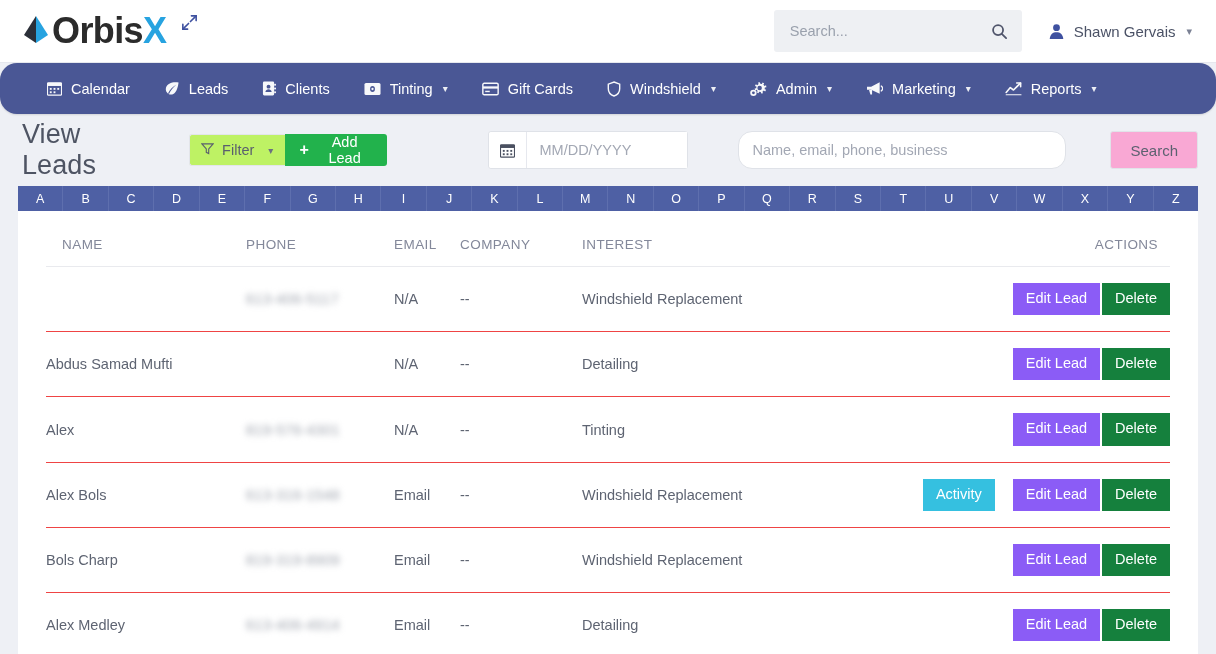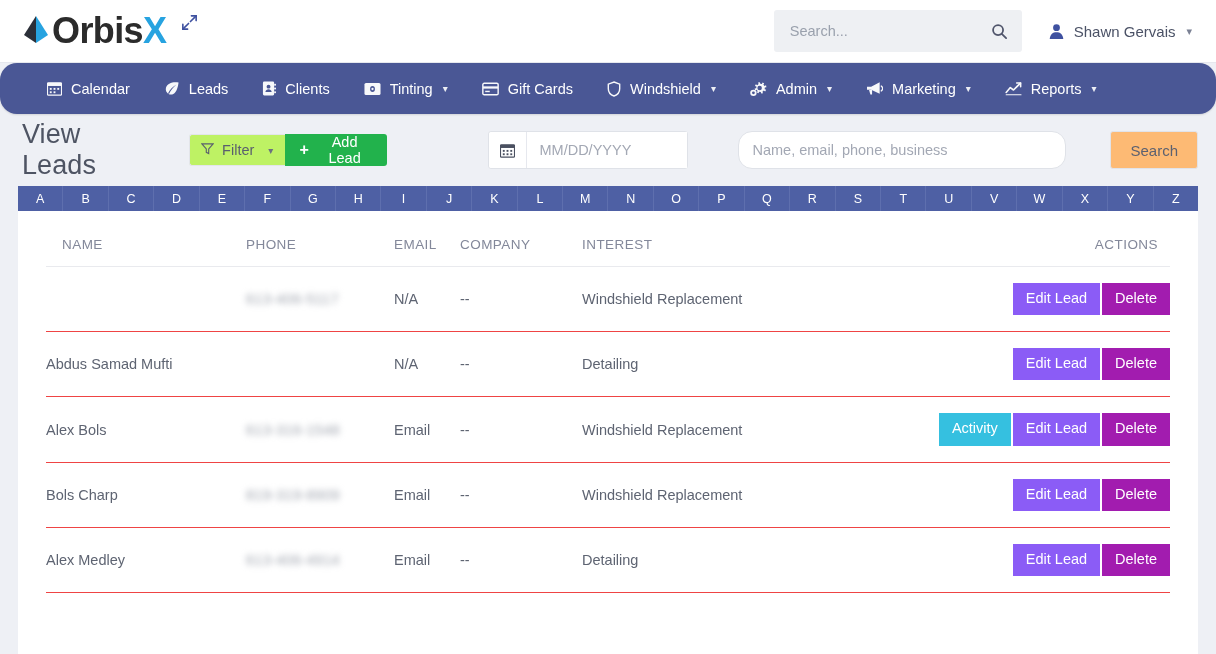--- a/index.html
+++ b/index.html
@@ -180,7 +180,7 @@
   .search-submit {
     margin-left: 24px;
     height: 38px;
-    background: #fdba74;
+    background: #f9a8d4;
     border: 1px solid #e1e3e9;
     border-radius: 3px;
     padding: 0 19px;

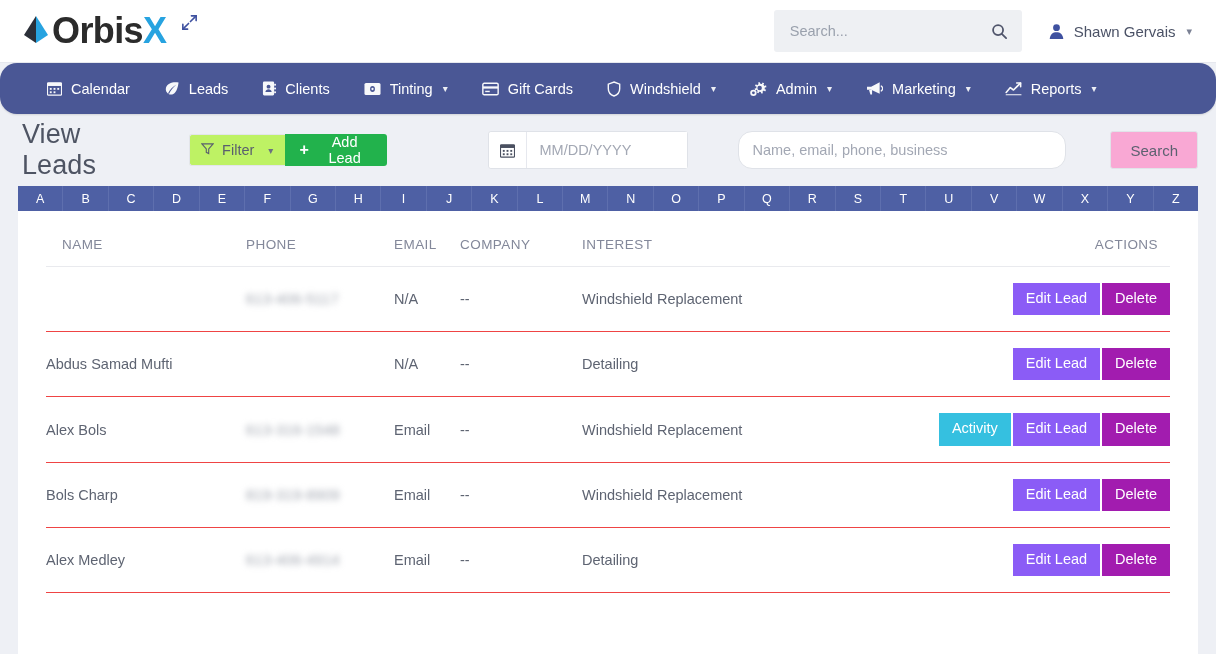--- a/index.html
+++ b/index.html
@@ -268,7 +268,7 @@
   }
   .btn-activity { background: #35c0e0; margin-right: 2px; }
   .btn-edit     { background: #8b5cf6; margin-right: 2px; }
-  .btn-delete   { background: #a21caf; }
+  .btn-delete   { background: #15803d; }
 </style>
 </head>
 <body>

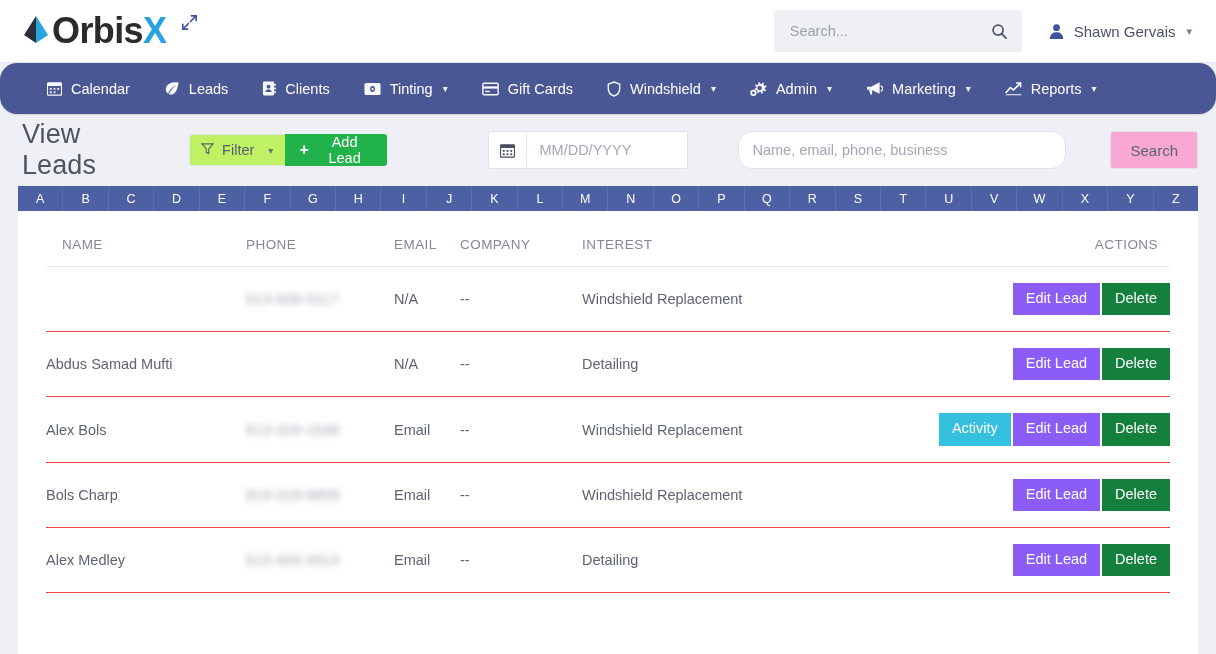--- a/index.html
+++ b/index.html
@@ -523,6 +523,14 @@
             <td class="actions"><button class="btn-act btn-edit">Edit Lead</button><button class="btn-act btn-delete">Delete</button></td>
           </tr>
           <tr>
+            <td class="name">Alex</td>
+            <td class="redacted"><span>819-576-4301</span></td>
+            <td>N/A</td>
+            <td>--</td>
+            <td>Tinting</td>
+            <td class="actions"><button class="btn-act btn-edit">Edit Lead</button><button class="btn-act btn-delete">Delete</button></td>
+          </tr>
+          <tr>
             <td class="name">Alex Bols</td>
             <td class="redacted"><span>613-316-1548</span></td>
             <td>Email</td>

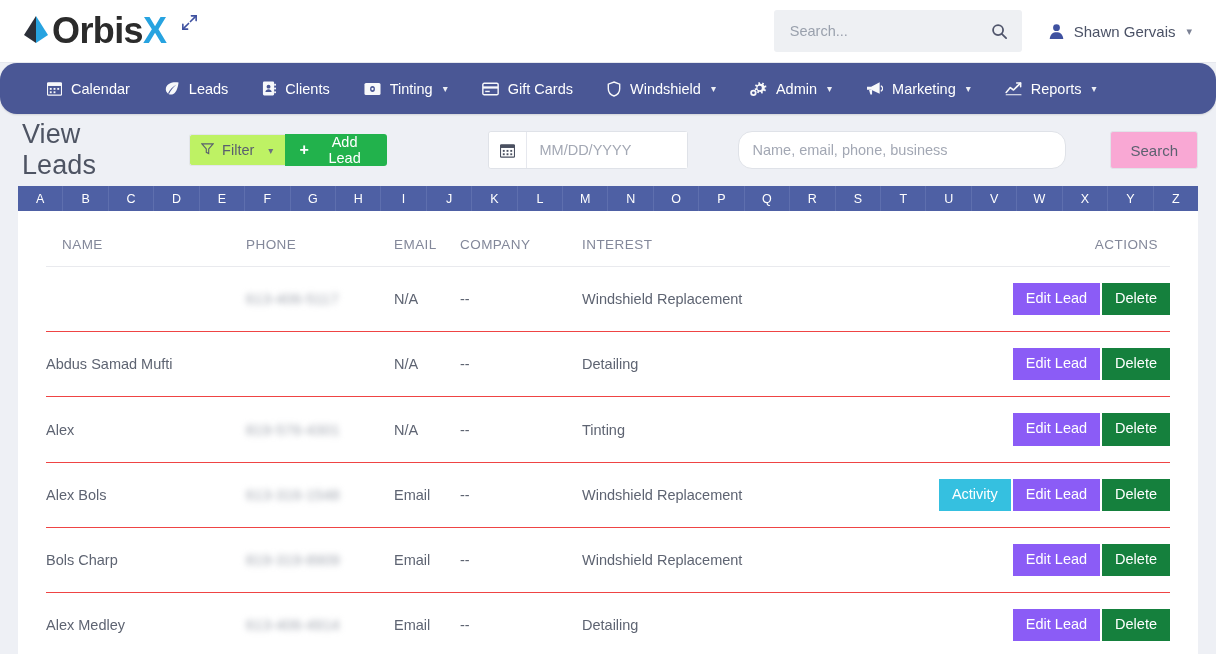--- a/index.html
+++ b/index.html
@@ -266,7 +266,7 @@
     line-height: 1.05;
     vertical-align: middle;
   }
-  .btn-activity { background: #35c0e0; margin-right: 2px; }
+  .btn-activity { background: #35c0e0; margin-right: 18px; }
   .btn-edit     { background: #8b5cf6; margin-right: 2px; }
   .btn-delete   { background: #15803d; }
 </style>

